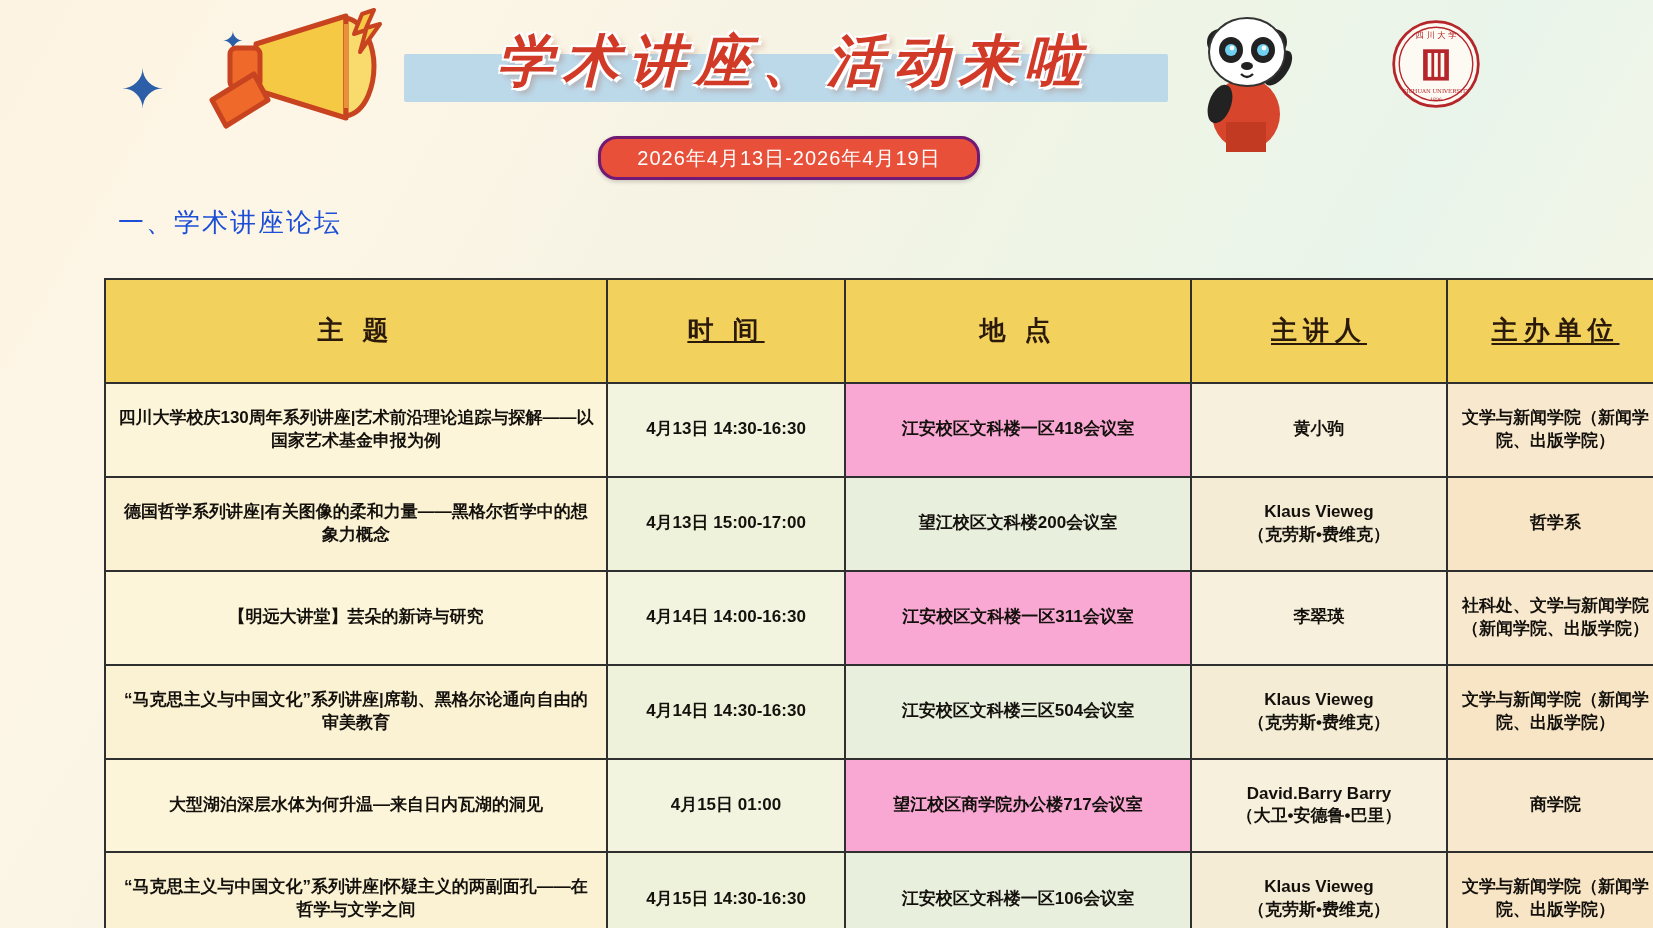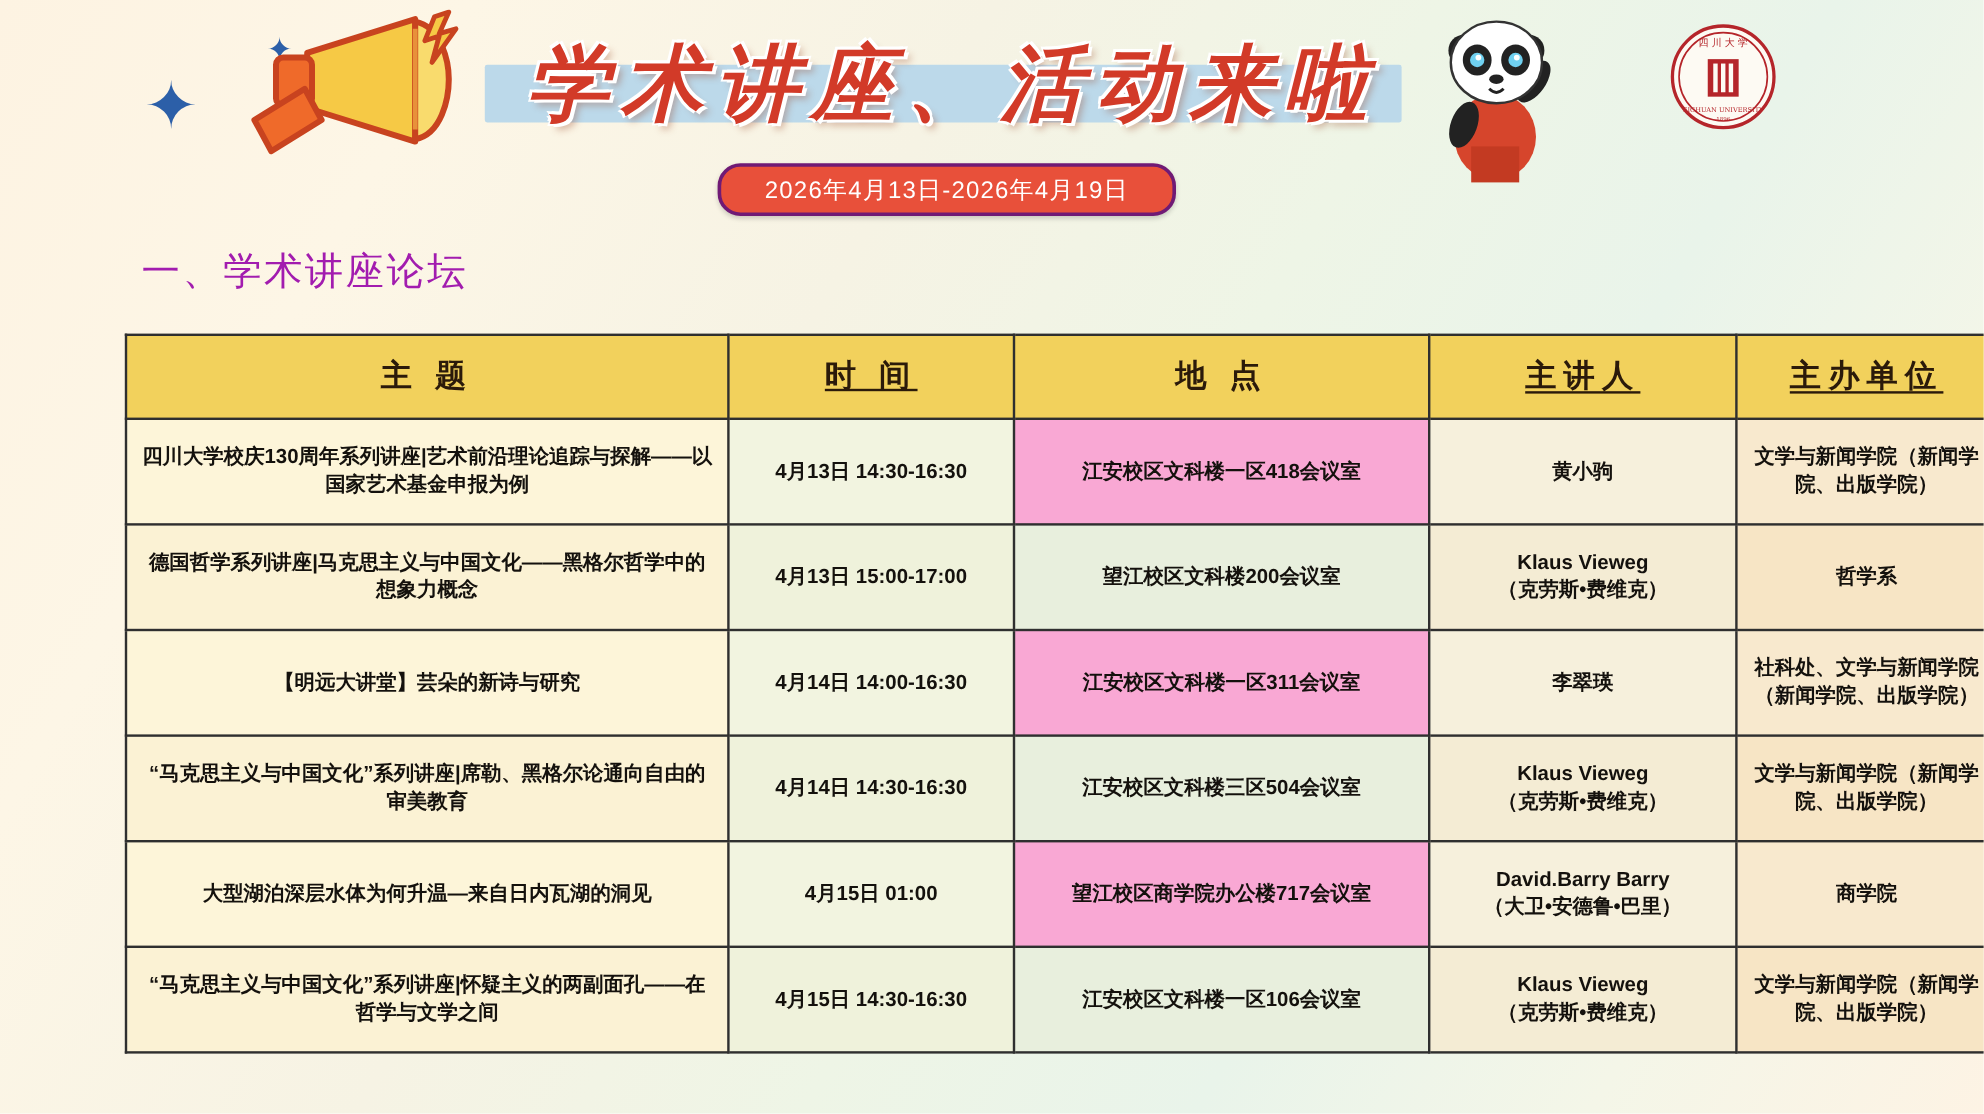--- a/index.html
+++ b/index.html
@@ -55,7 +55,7 @@
     width: 740px;
     text-align: center;
     font-family: "DejaVu Serif", serif;
-    font-size: 69px;
+    font-size: 56px;
     font-weight: bold;
     font-style: italic;
     color: #d23a28;

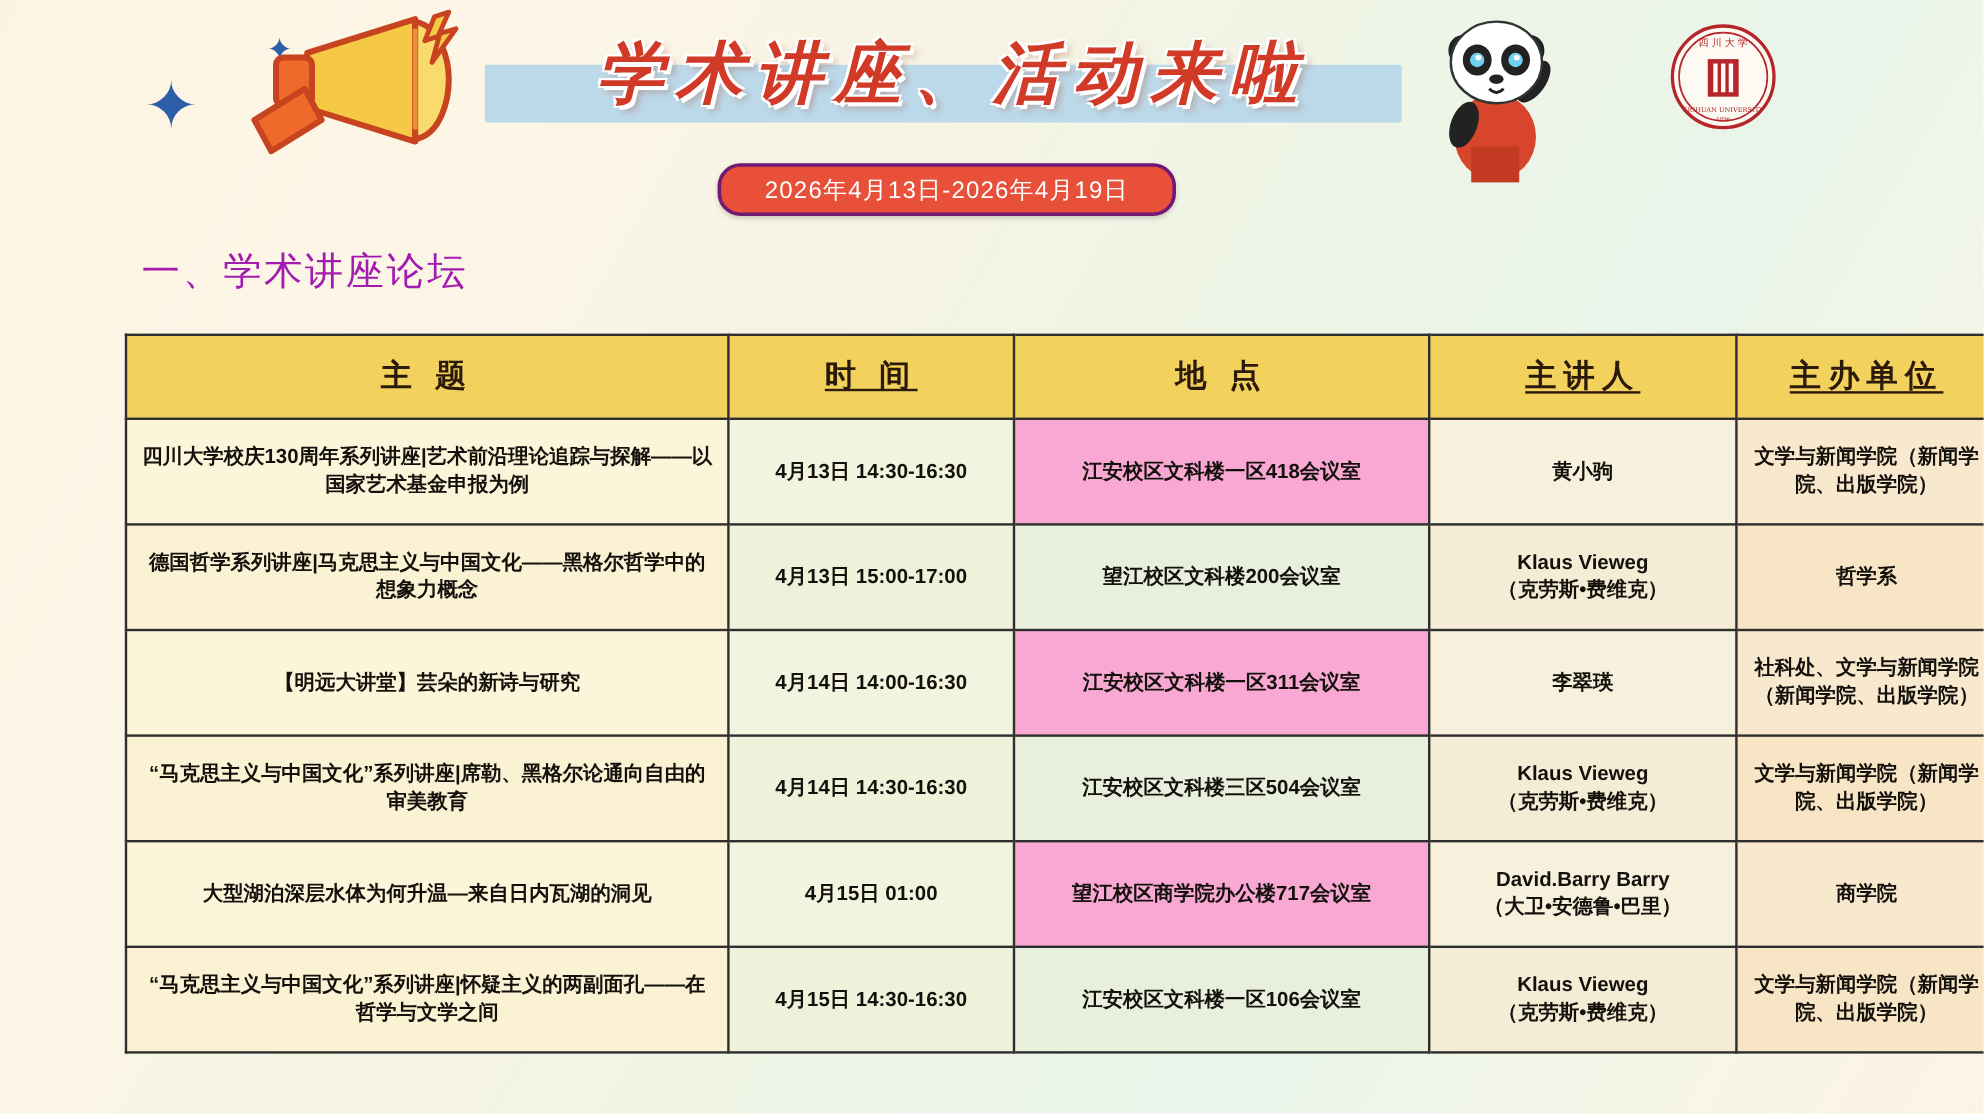--- a/index.html
+++ b/index.html
@@ -108,8 +108,8 @@
     position: absolute;
     left: 118px;
     top: 205px;
-    font-size: 32px;
-    color: #a21caf;
+    font-size: 26px;
+    color: #1d4ed8;
     letter-spacing: 2px;
   }
 

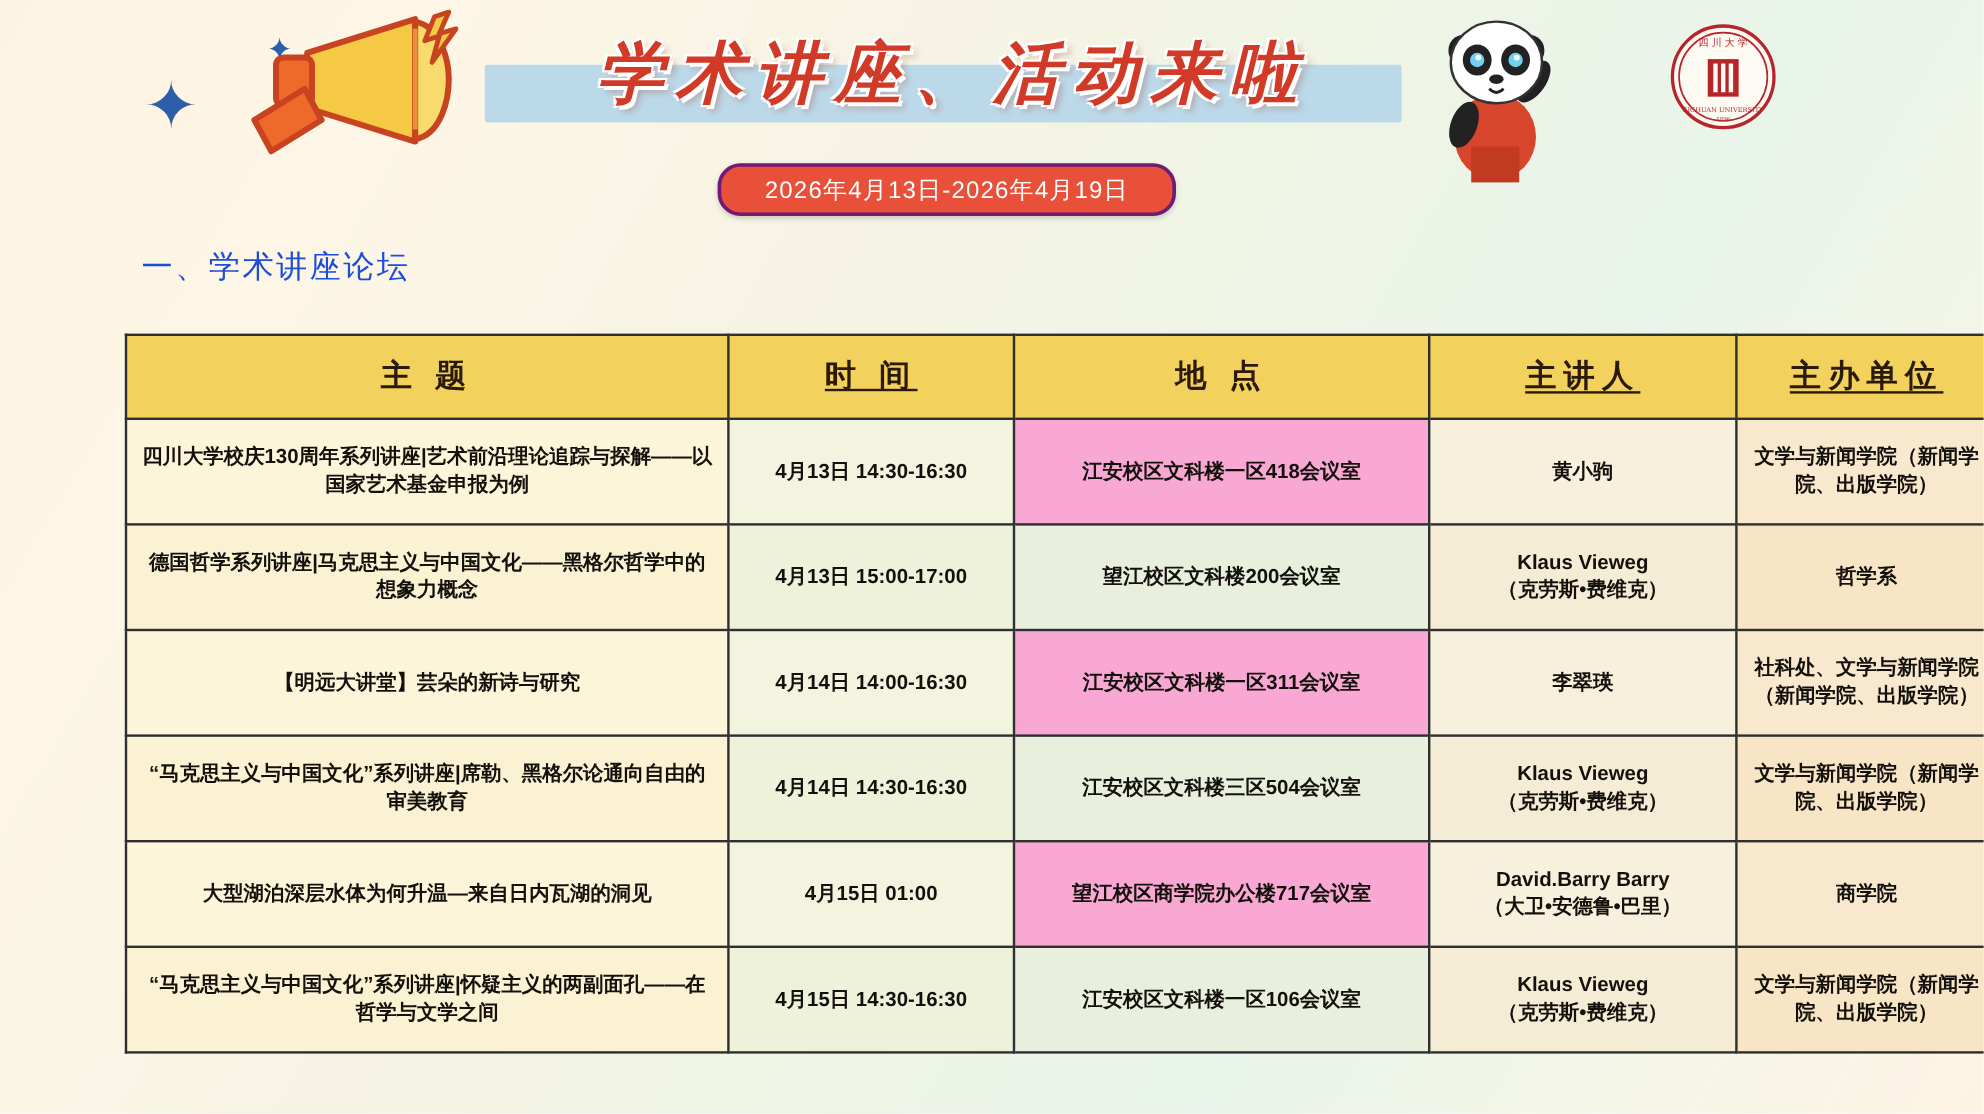--- a/index.html
+++ b/index.html
@@ -130,7 +130,7 @@
   table.schedule th,
   table.schedule td {
     border: 2px solid #2f2f2f;
-    padding: 6px 10px;
+    padding: 23px 10px;
     text-align: center;
     vertical-align: middle;
     font-size: 17px;

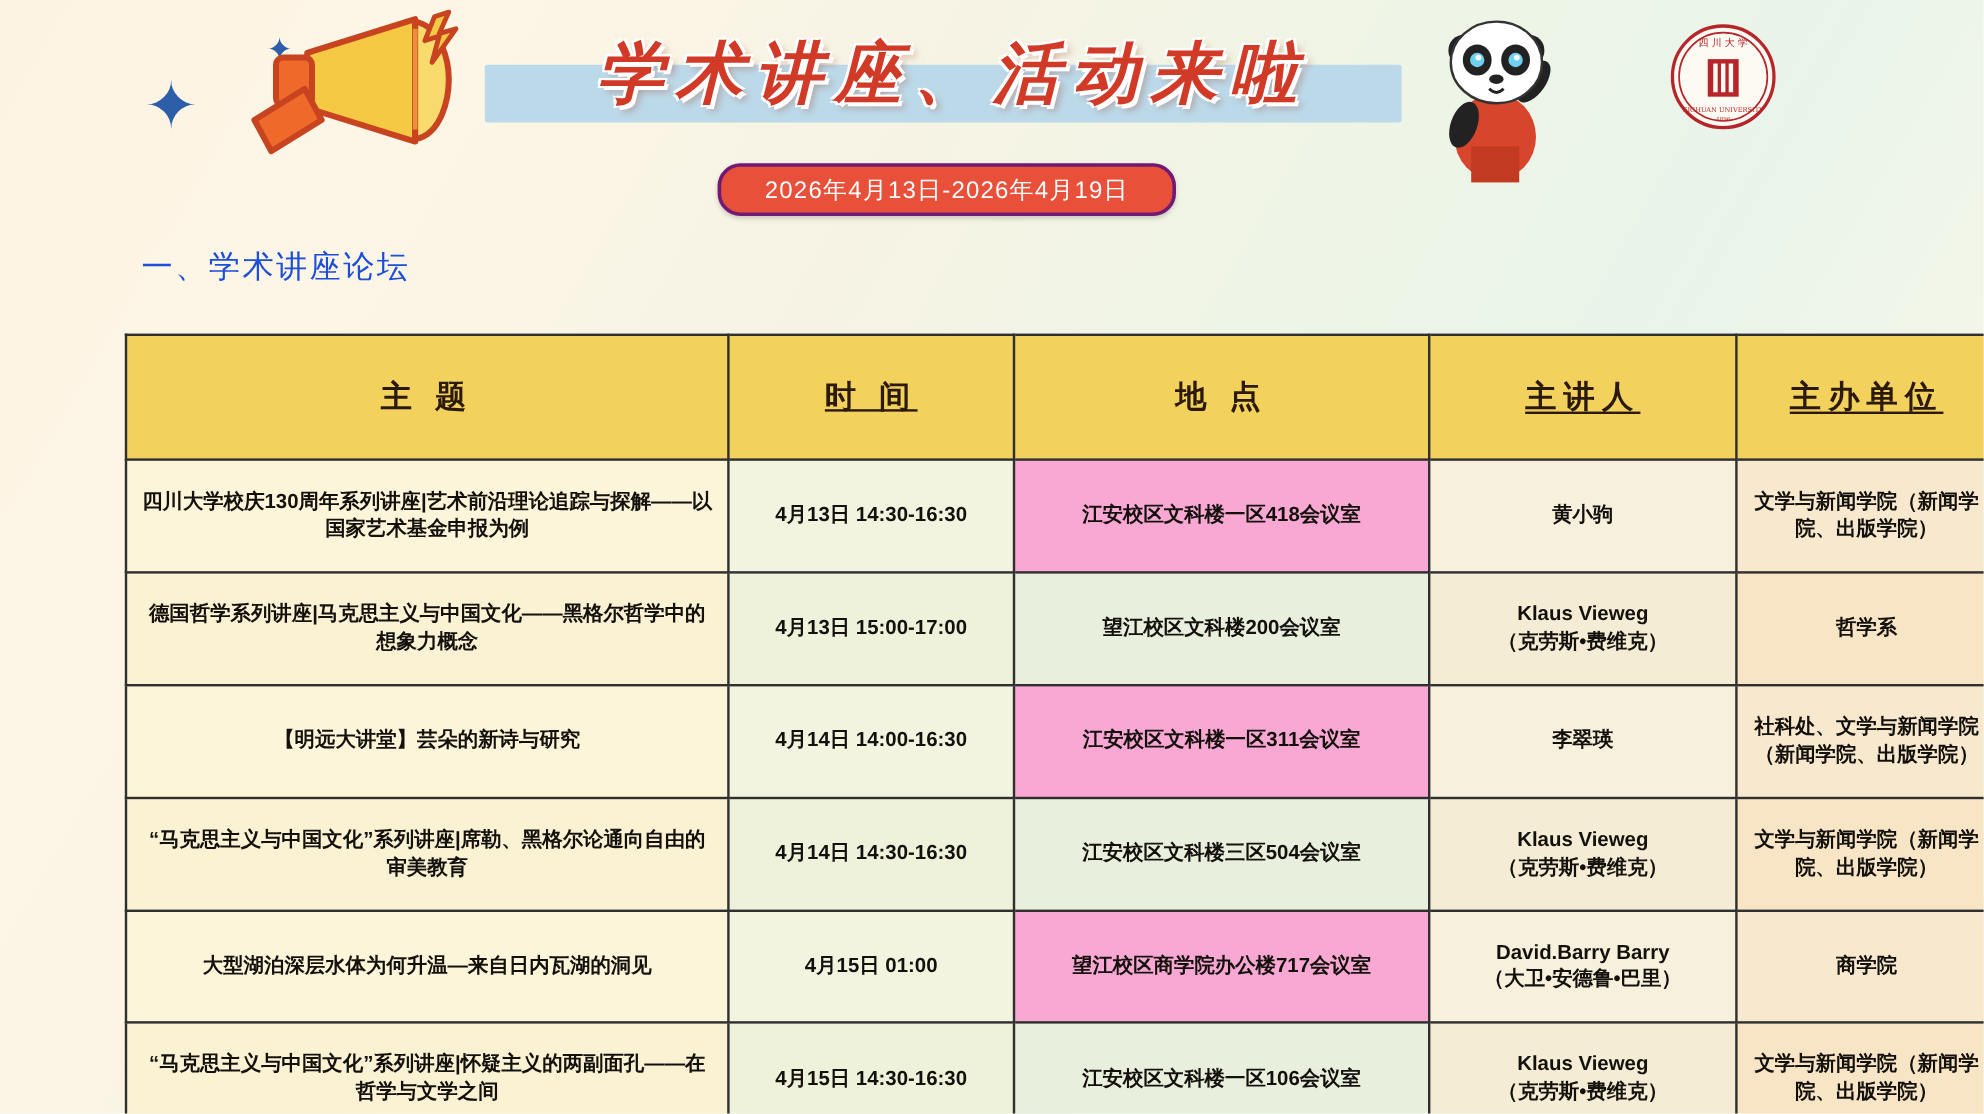--- a/index.html
+++ b/index.html
@@ -246,7 +246,7 @@
         <td class="host">文学与新闻学院（新闻学院、出版学院）</td>
       </tr>
       <tr>
-        <td class="topic">德国哲学系列讲座|马克思主义与中国文化——黑格尔哲学中的想象力概念</td>
+        <td class="topic">德国哲学系列讲座|有关图像的柔和力量——黑格尔哲学中的想象力概念</td>
         <td class="time">4月13日 15:00-17:00</td>
         <td class="place">望江校区文科楼200会议室</td>
         <td class="speaker" style="white-space:pre-line">Klaus Vieweg

